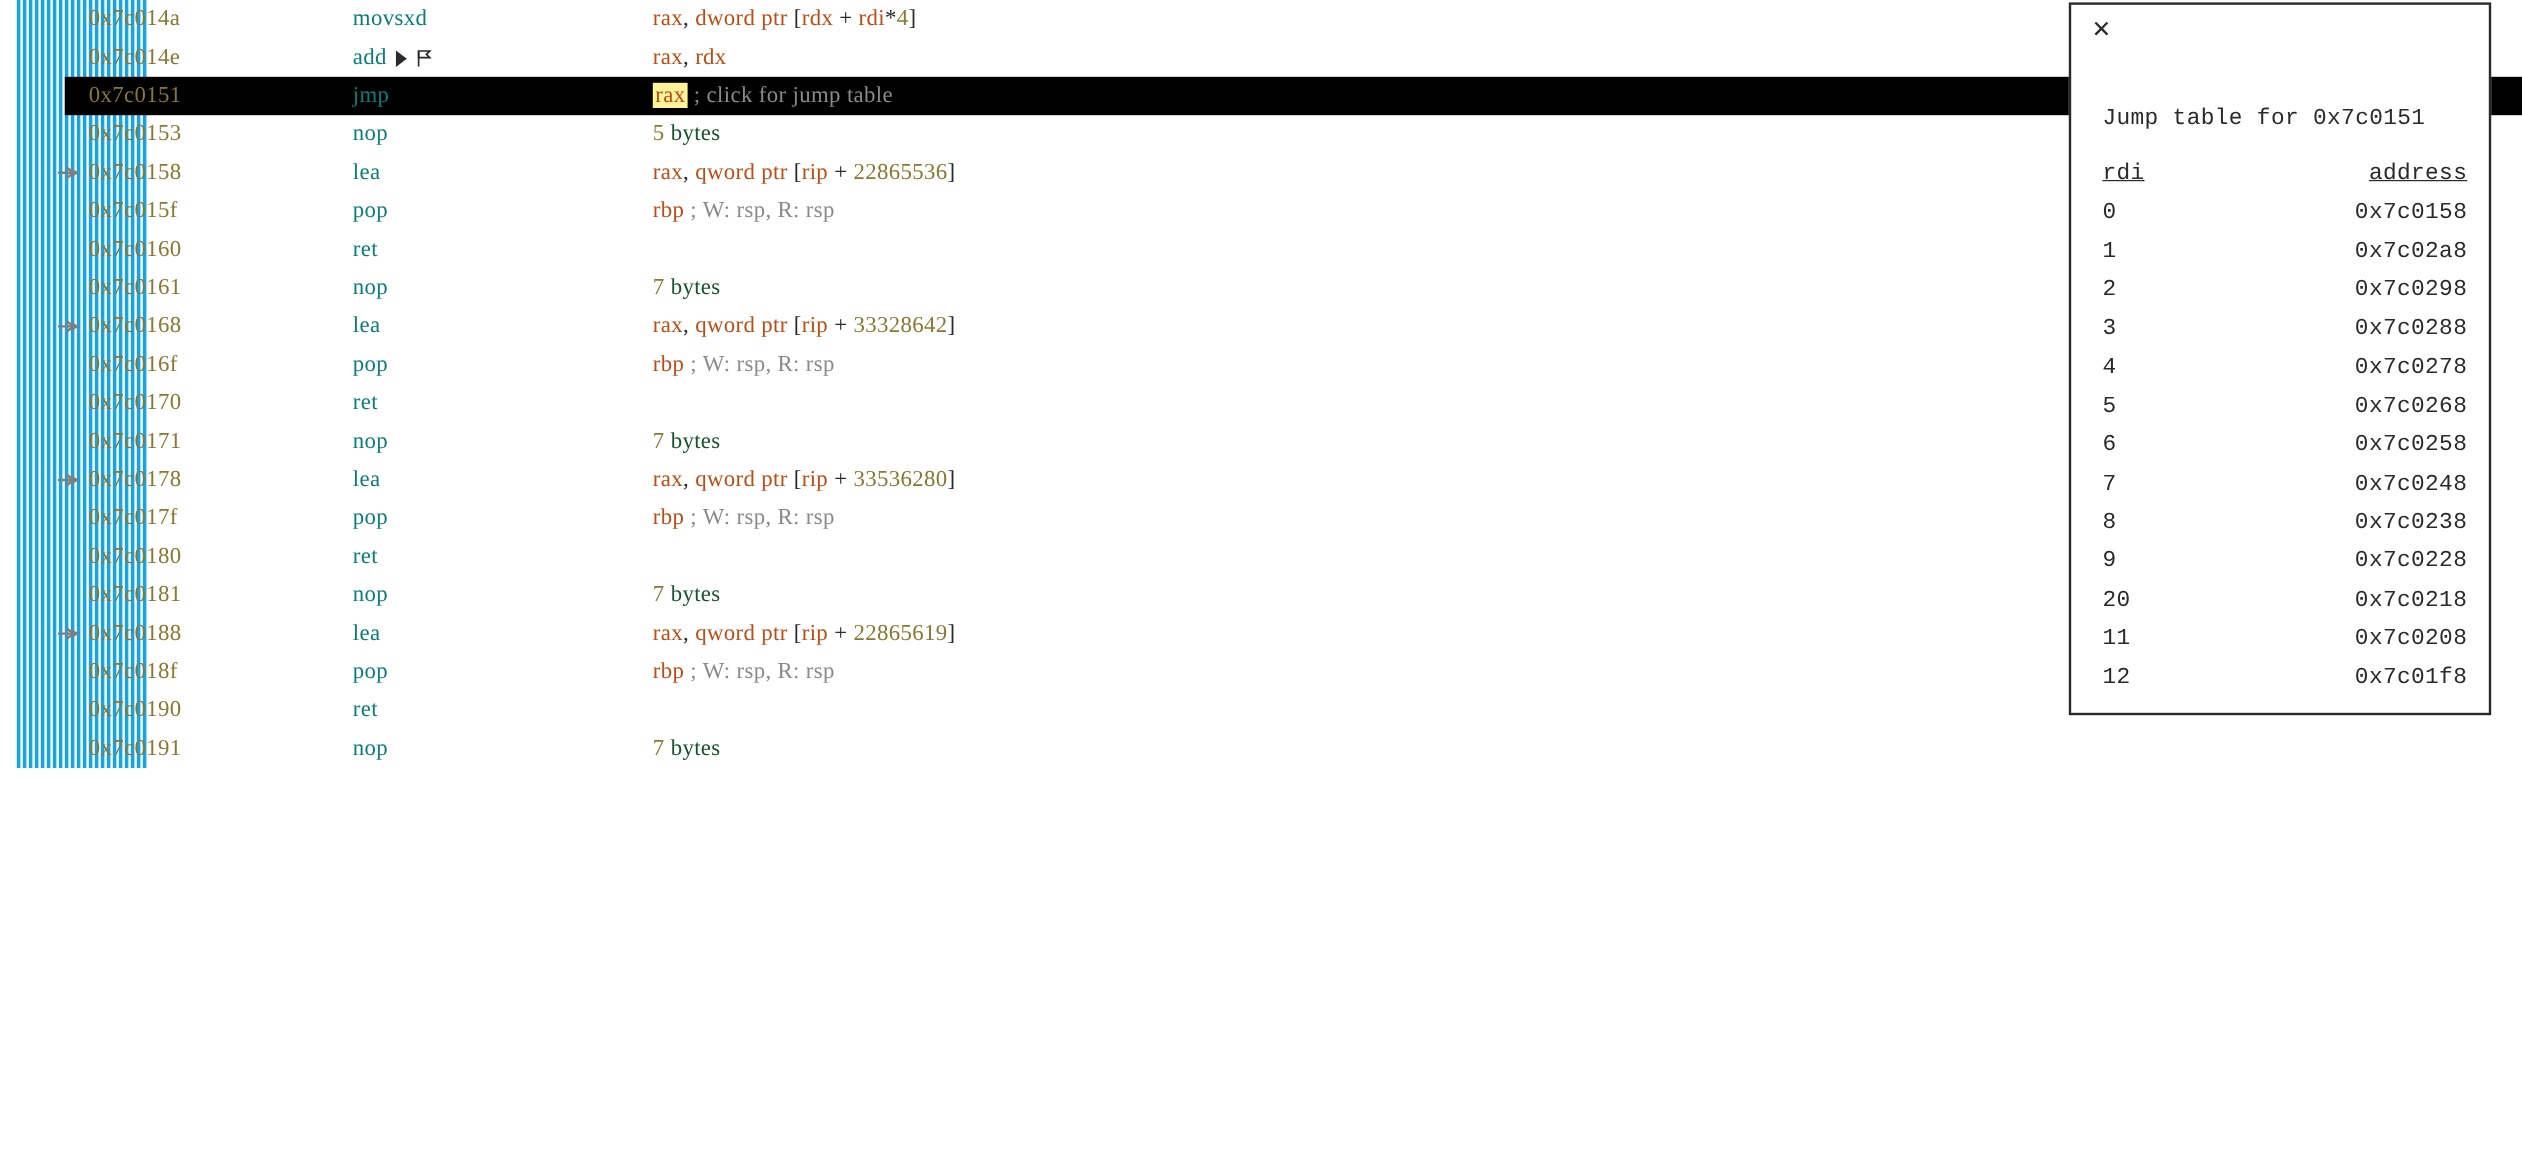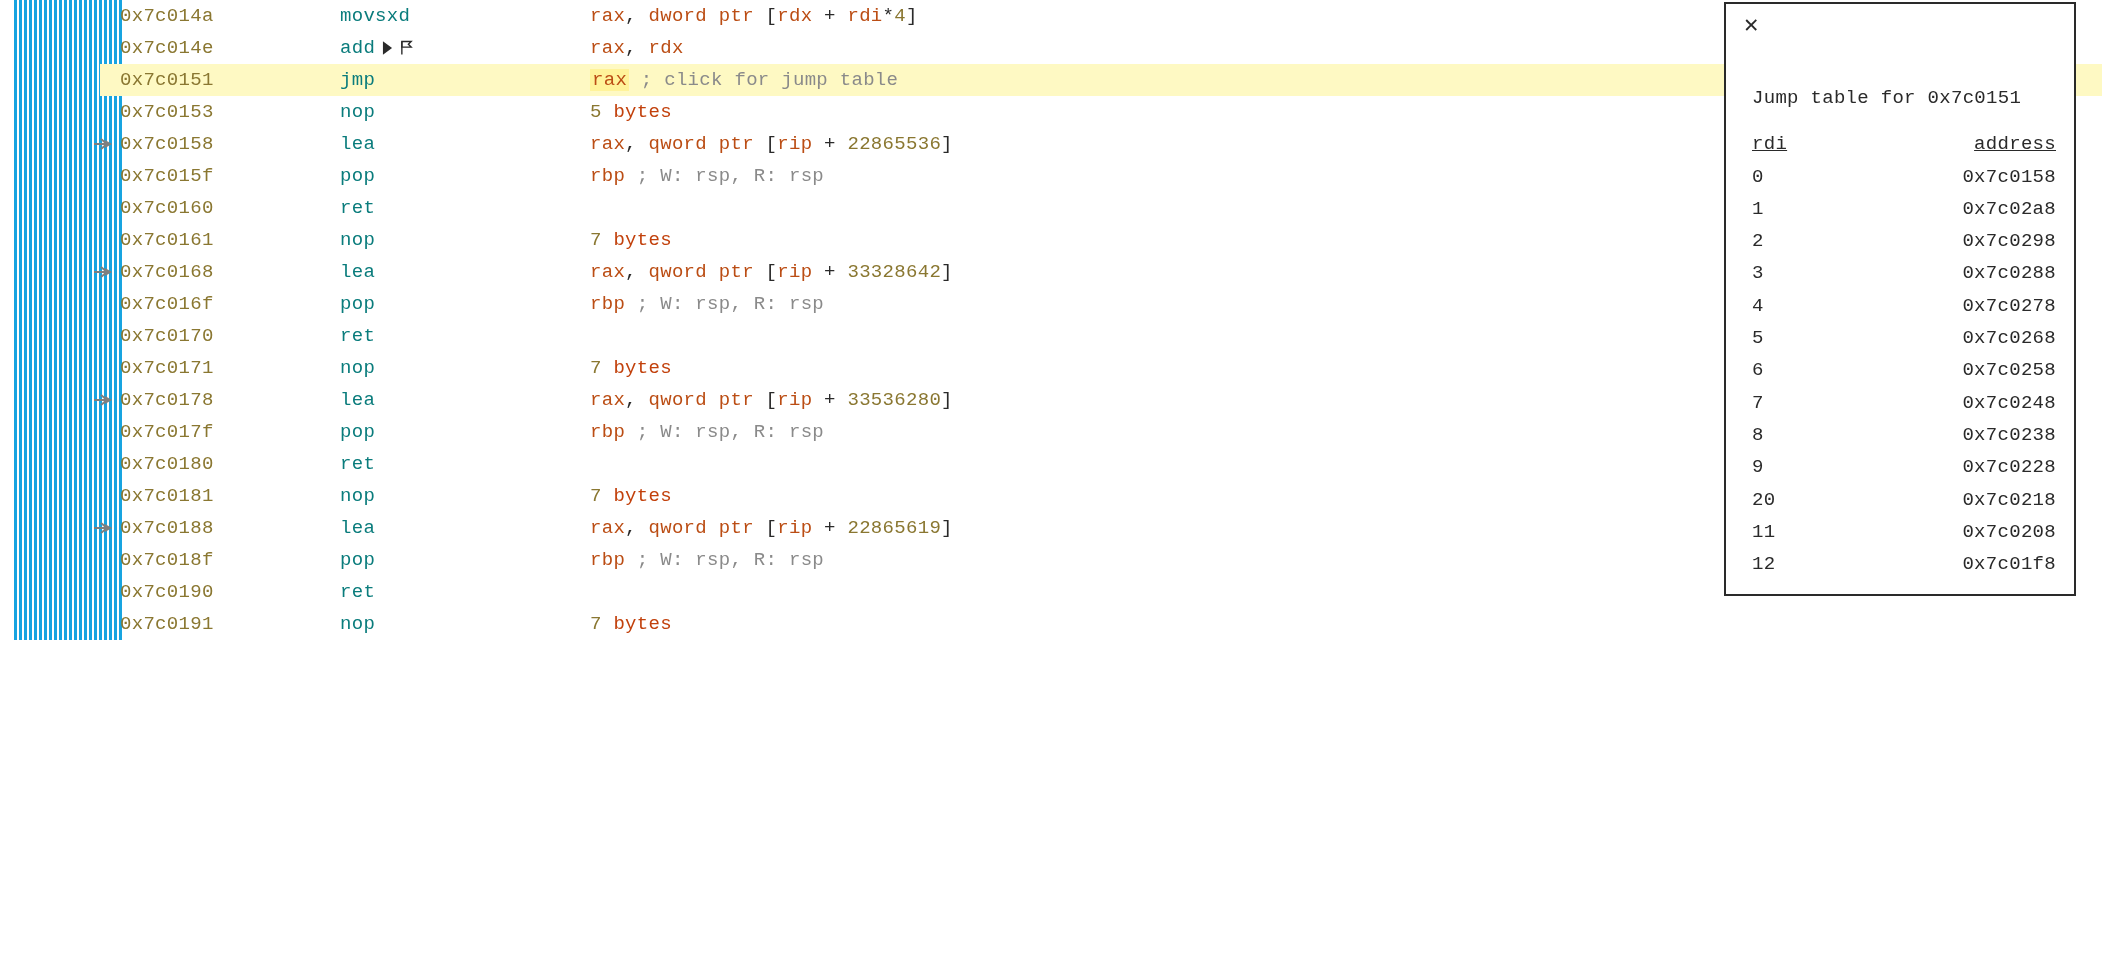--- a/index.html
+++ b/index.html
@@ -13,7 +13,8 @@
   }
   .main {
     position: relative;
-    padding-left: 100px;
+    padding-left: 54px;
+    font-family: Liberation Serif, serif;
   }
   .row {
     display: flex;

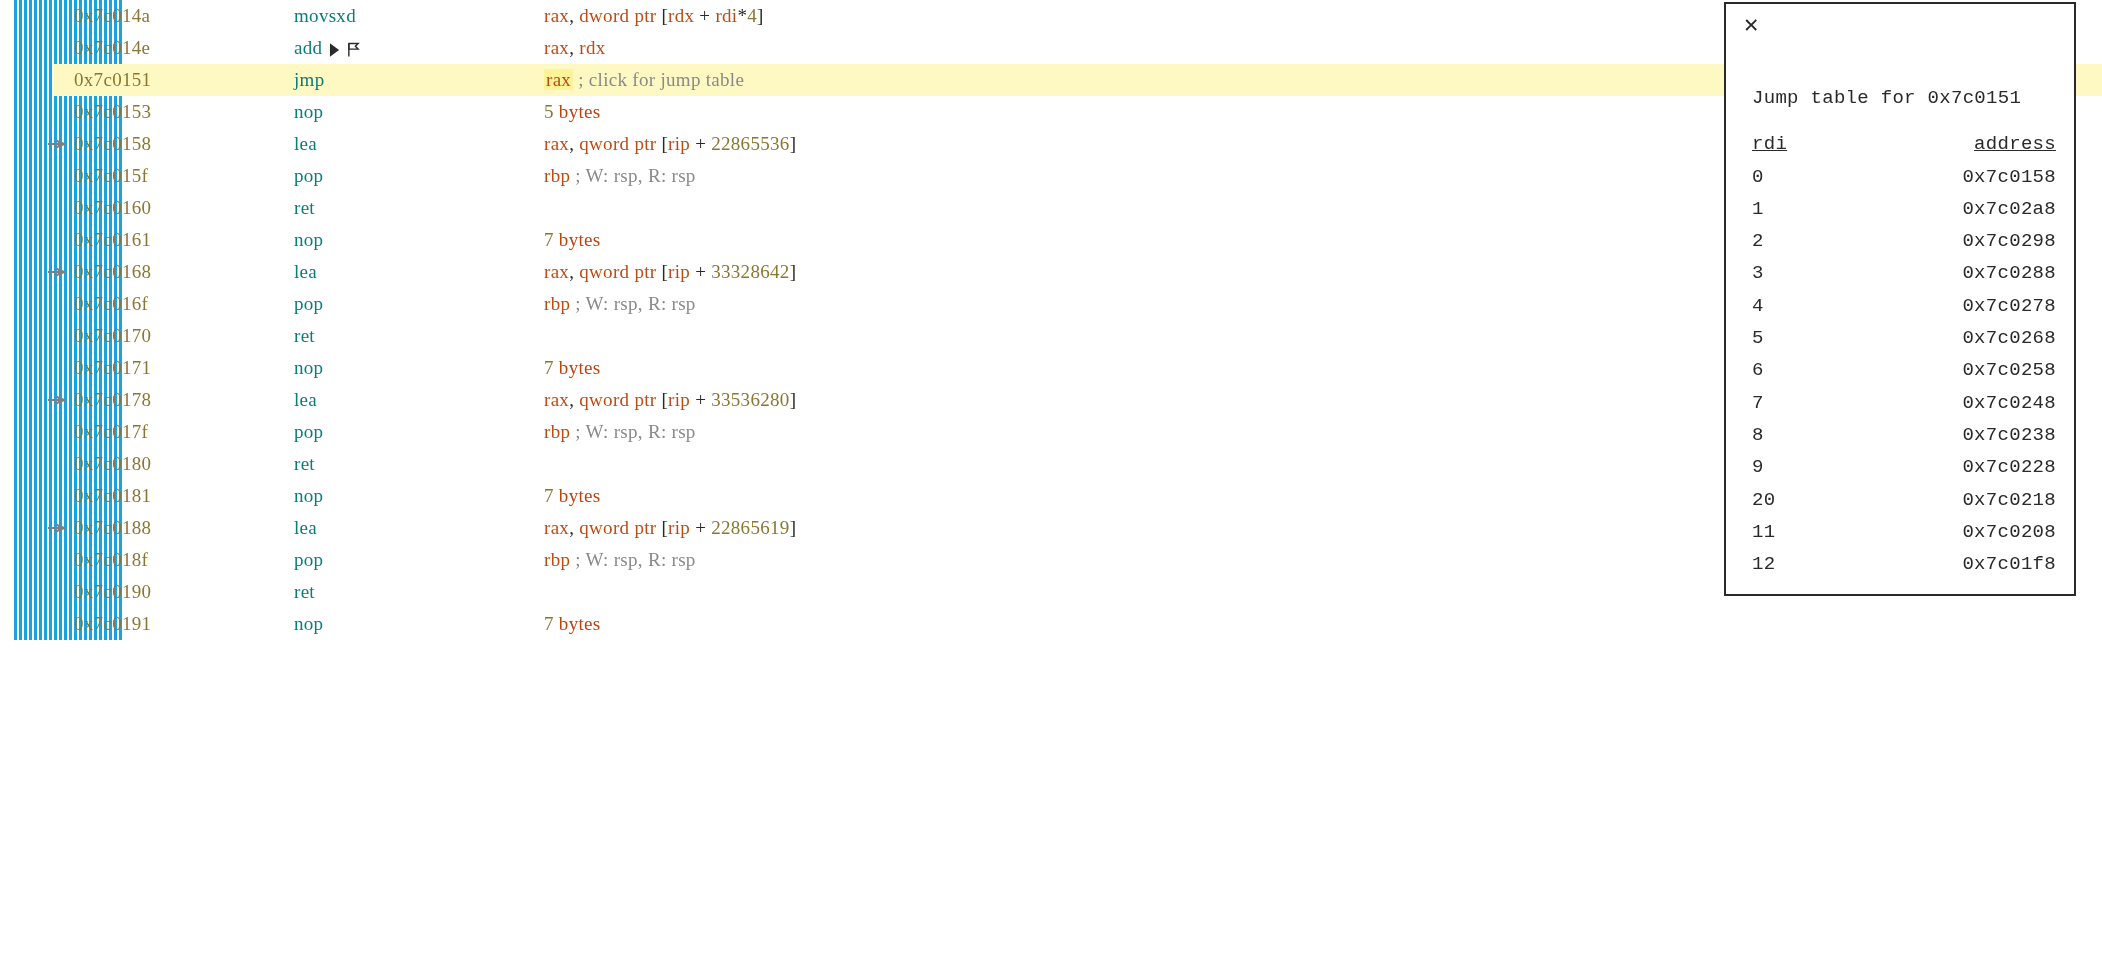--- a/index.html
+++ b/index.html
@@ -22,7 +22,7 @@
     height: 32px;
     position: relative;
   }
-  .row.highlighted { background: #fef9c3; justify-content: flex-end; }
+  .row.highlighted { background: #000000; justify-content: flex-end; }
   .addr {
     color: #8a7731;
     width: 240px;

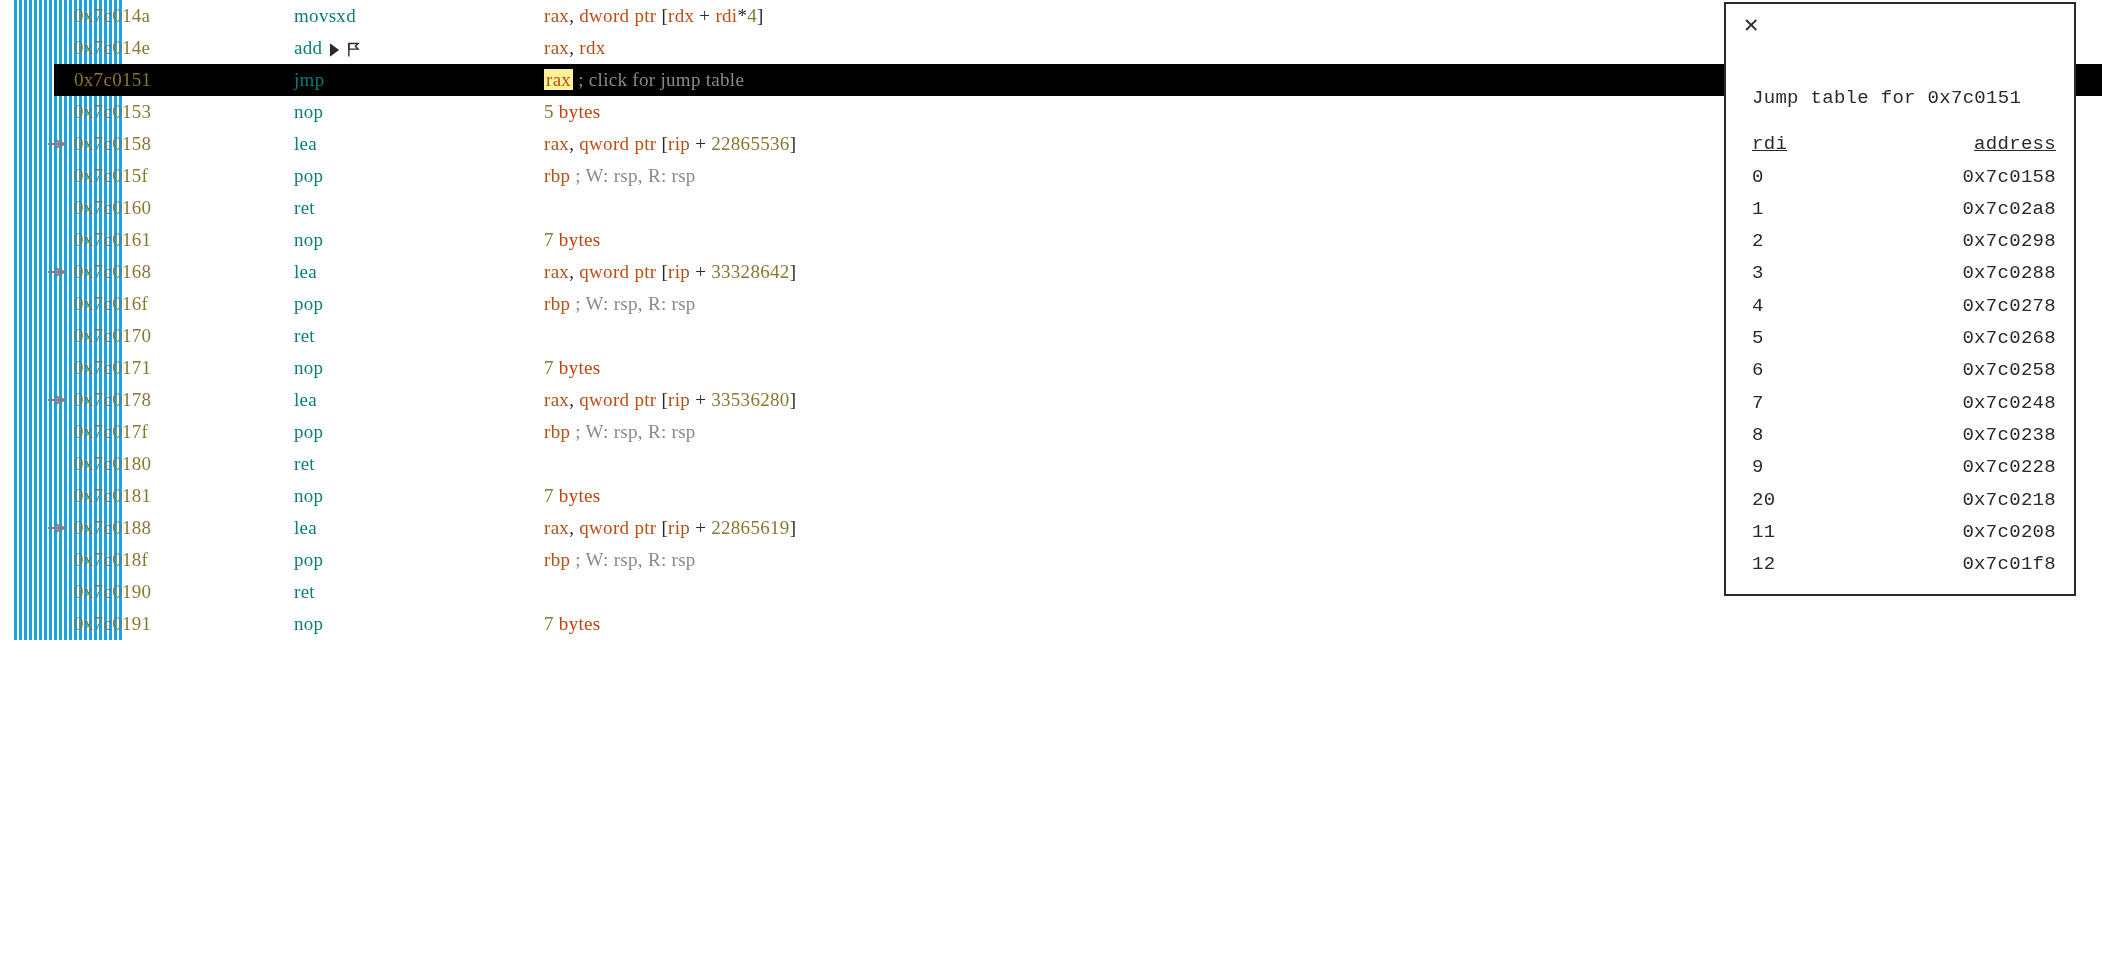--- a/index.html
+++ b/index.html
@@ -41,7 +41,7 @@
   .punc { color: #2a2a2a; }
   .num { color: #8a7731; }
   .comment { color: #8a8a8a; }
-  .bytes { color: #c2410c; }
+  .bytes { color: #14532d; }
   .hl-reg { background: #fff39a; padding: 0 2px; }
   .arrow-icon {
     position: absolute;

